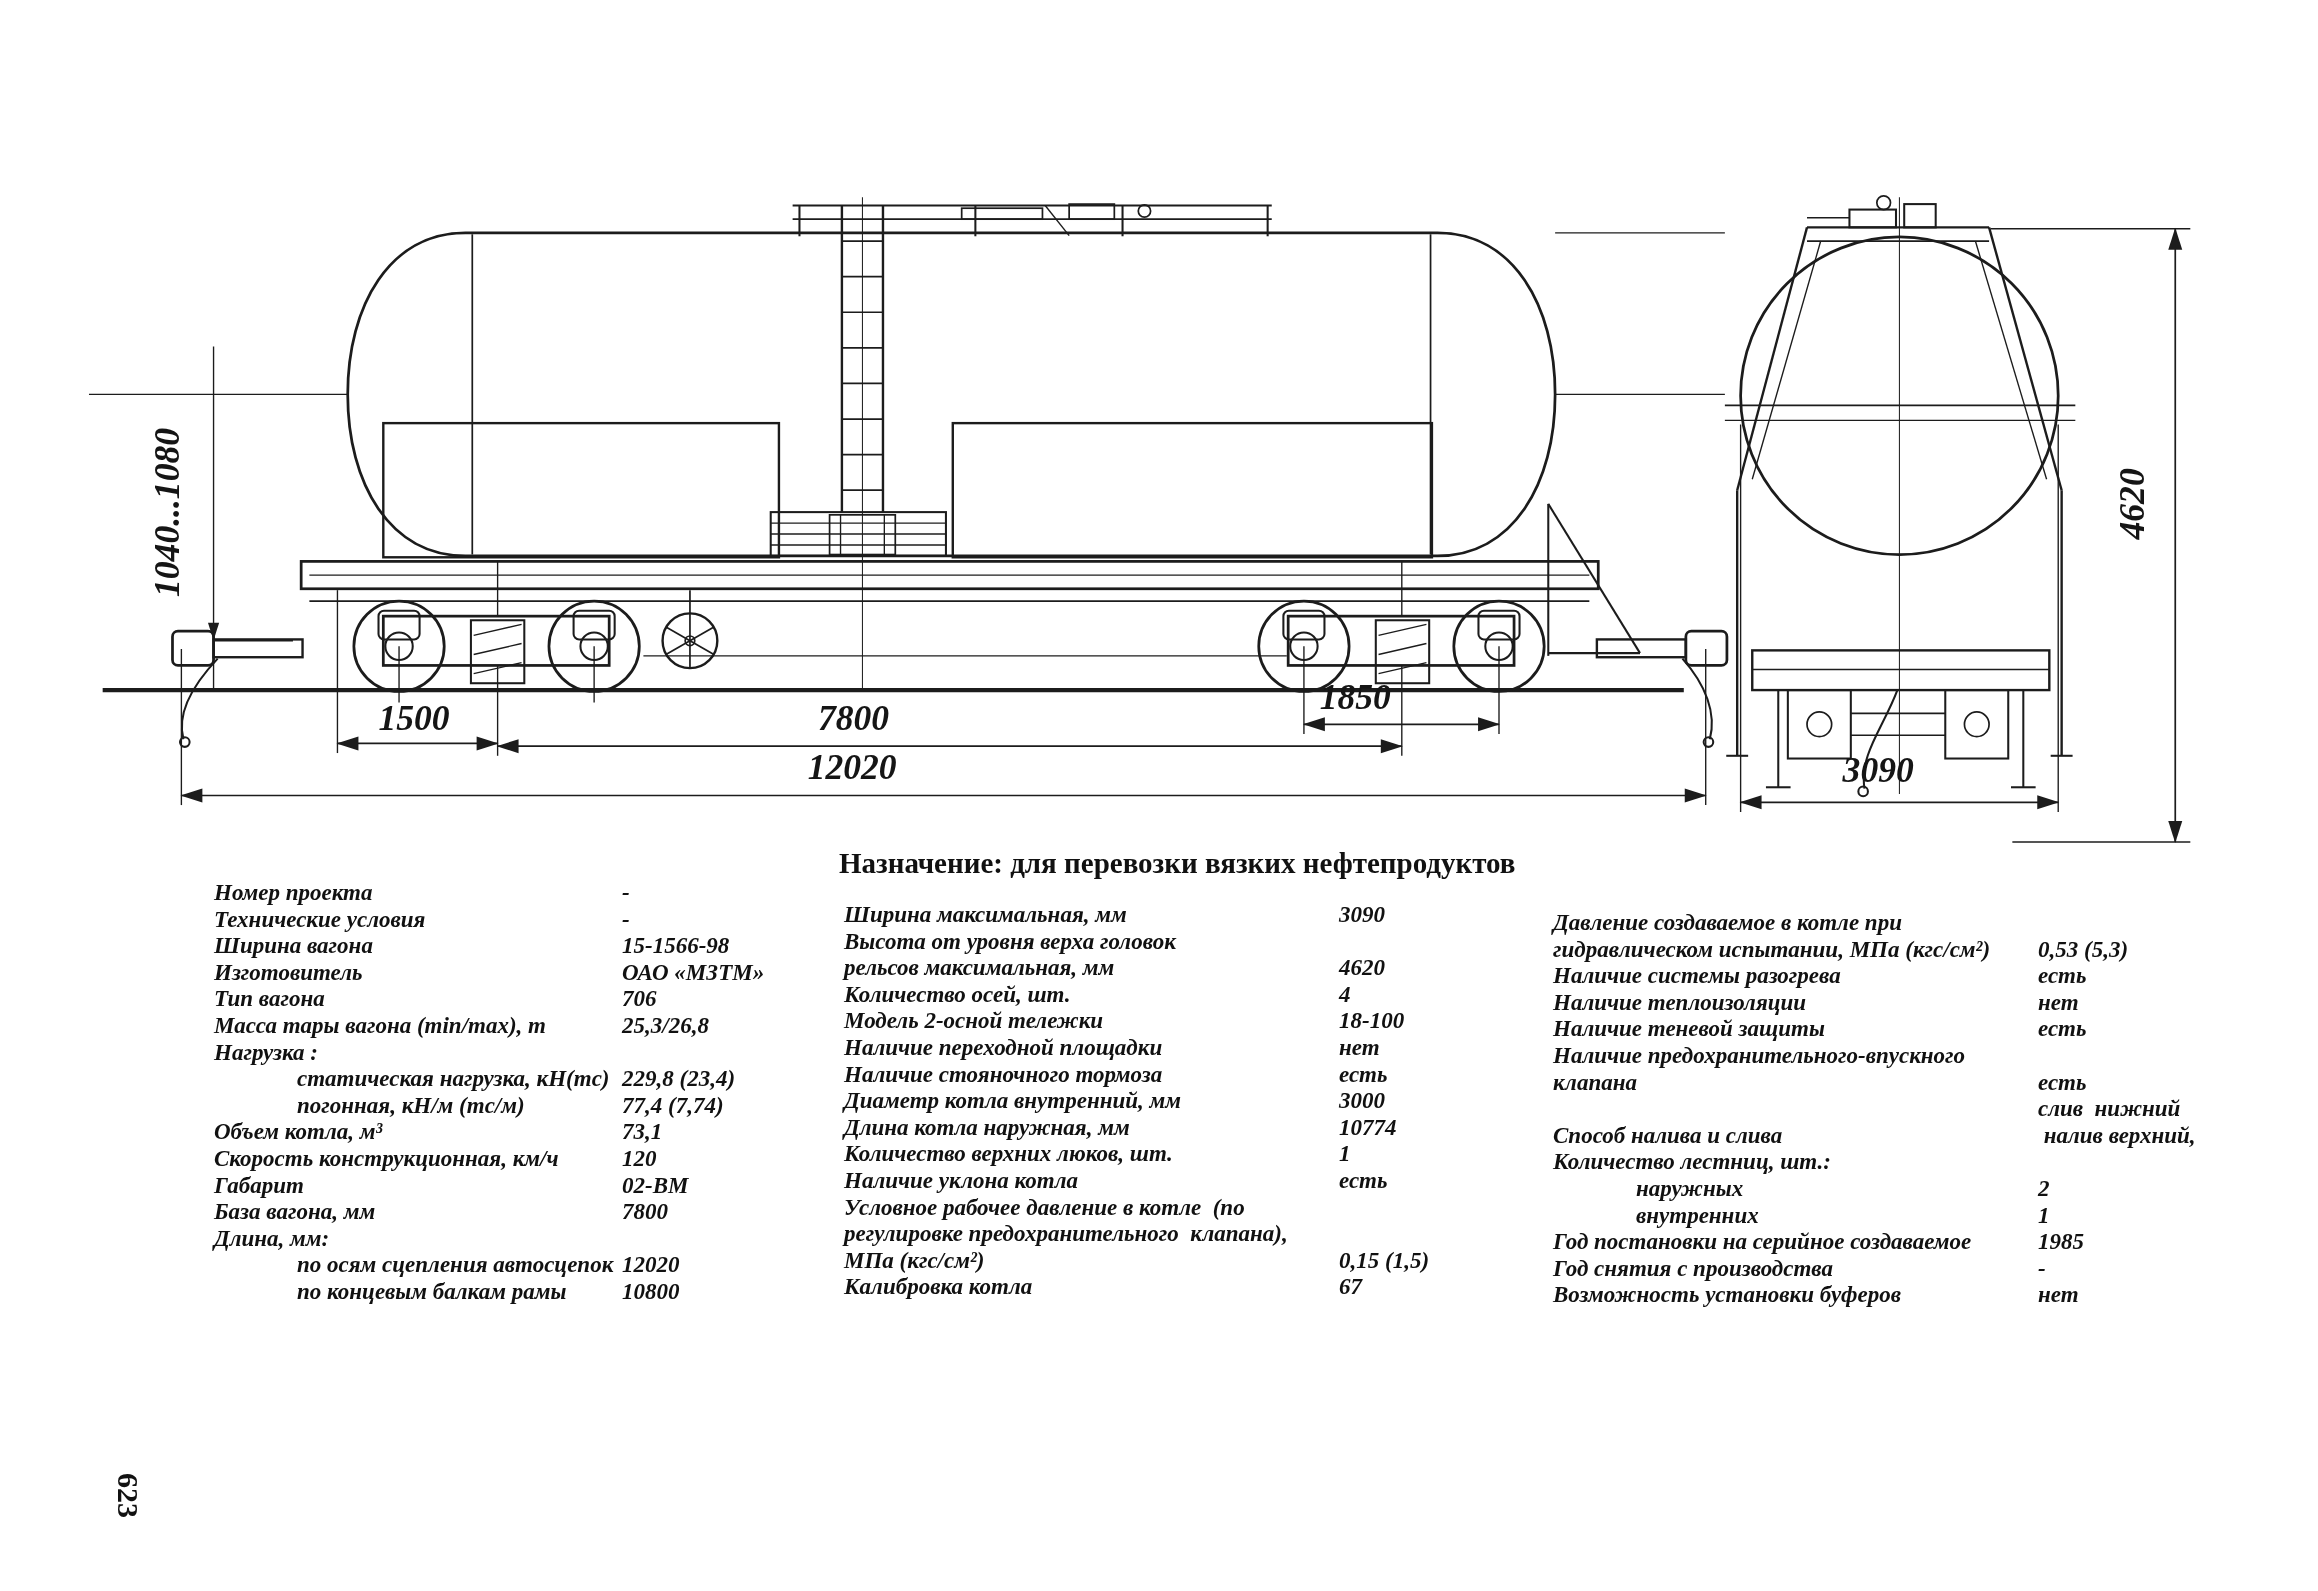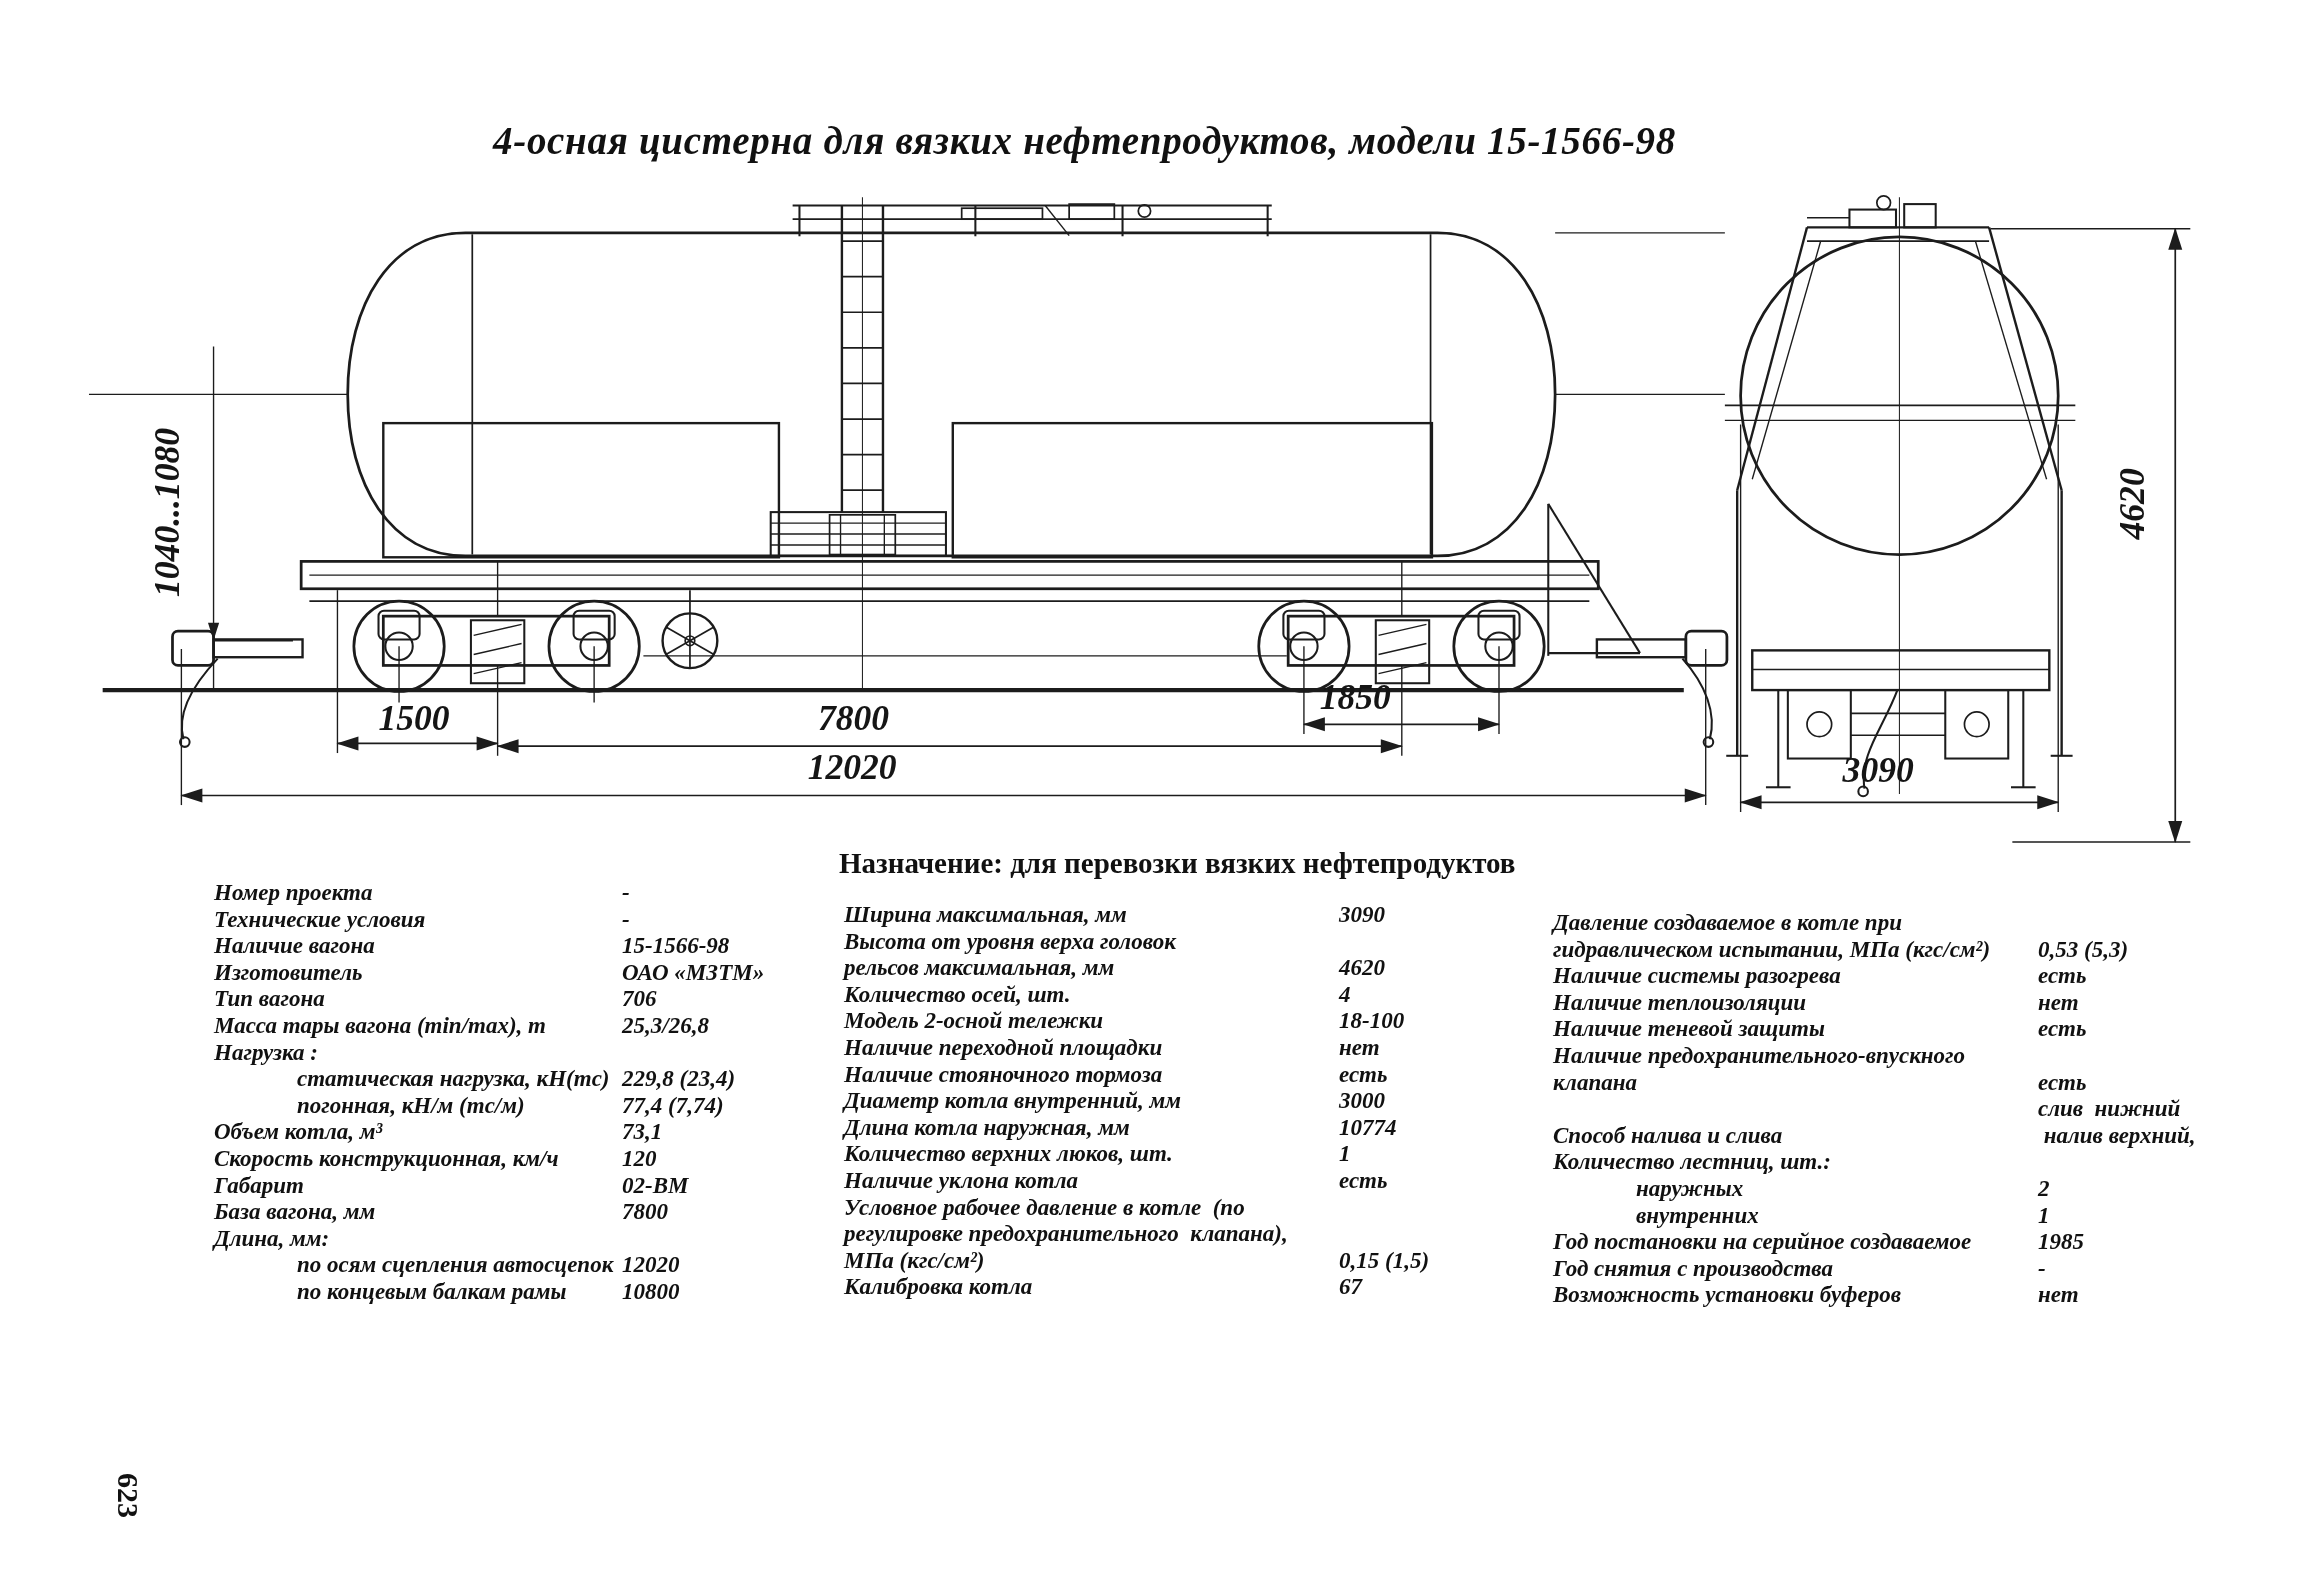--- a/index.html
+++ b/index.html
@@ -40,7 +40,6 @@
 
 <div class="page">
 
-  <div class="title">4-осная цистерна для вязких нефтепродуктов, модели 15-1566-98</div>
 
   <svg class="drawing-svg" width="2319" height="849" viewBox="0 0 3388 1240">
     <defs>

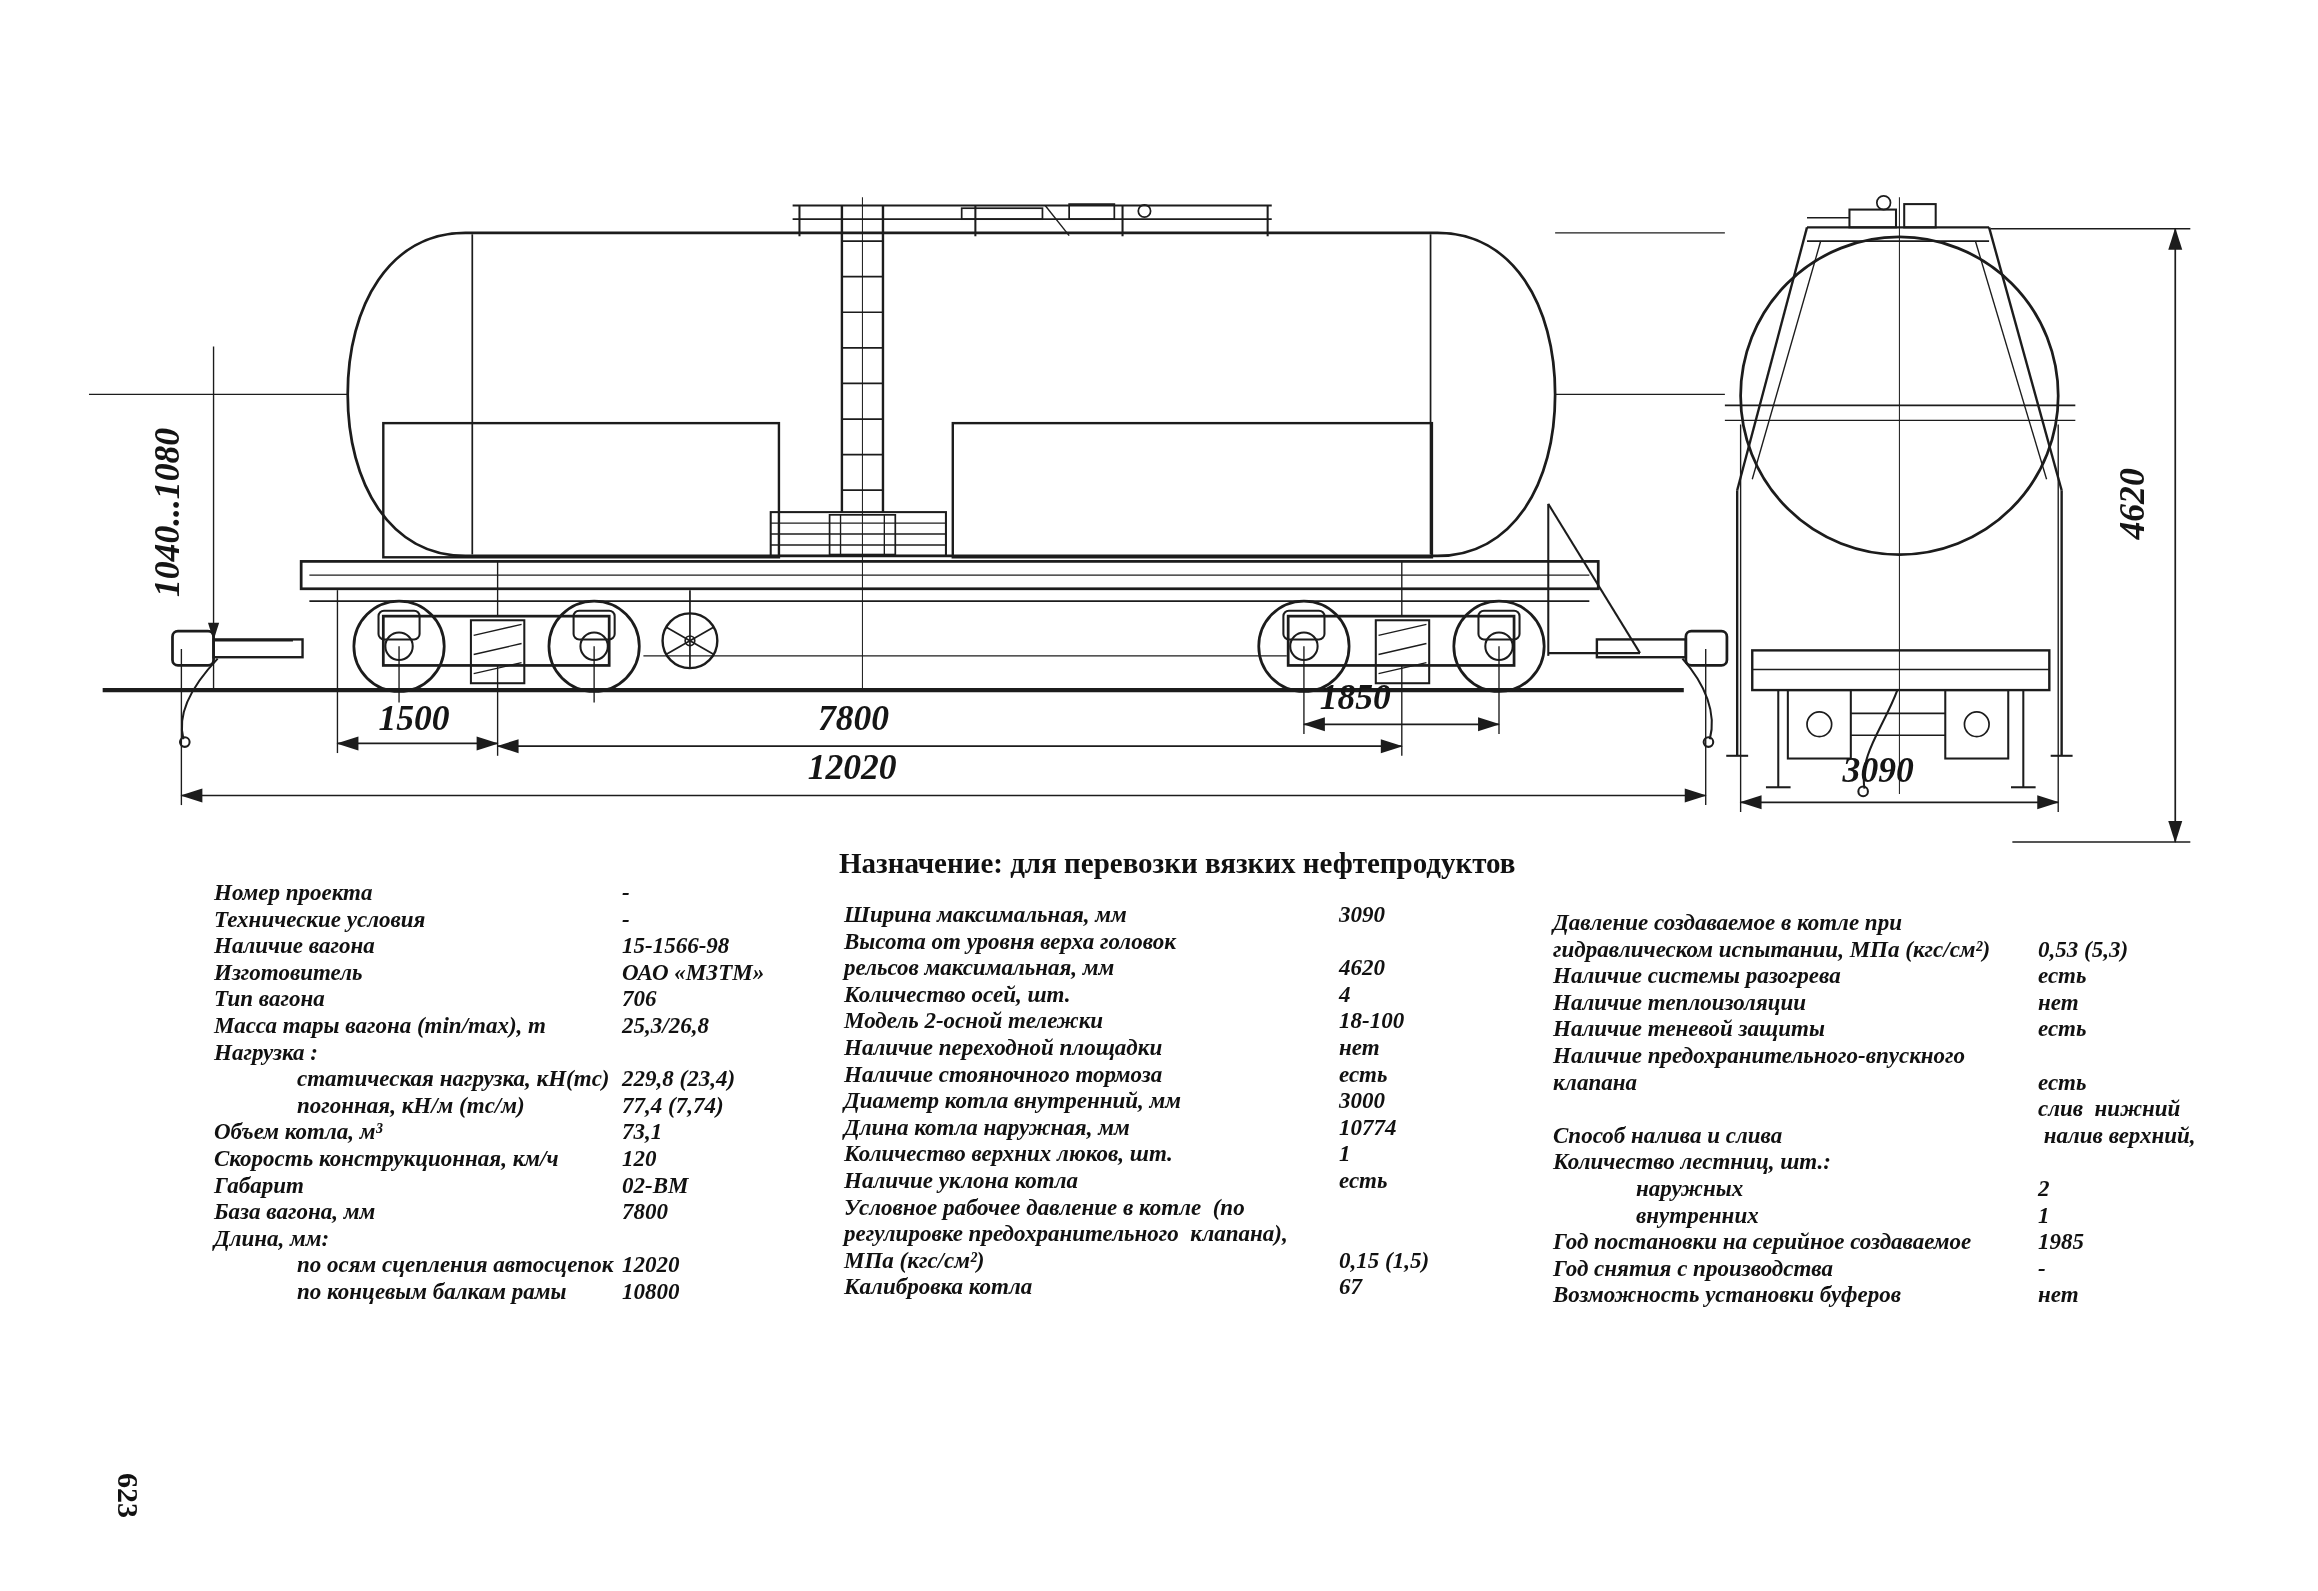--- a/index.html
+++ b/index.html
@@ -273,7 +273,7 @@
         <span class="spec-value">-</span>
       </div>
       <div class="spec-row">
-        <span class="spec-label">Наличие вагона</span>
+        <span class="spec-label">Ширина вагона</span>
         <span class="spec-value">15-1566-98</span>
       </div>
       <div class="spec-row">

